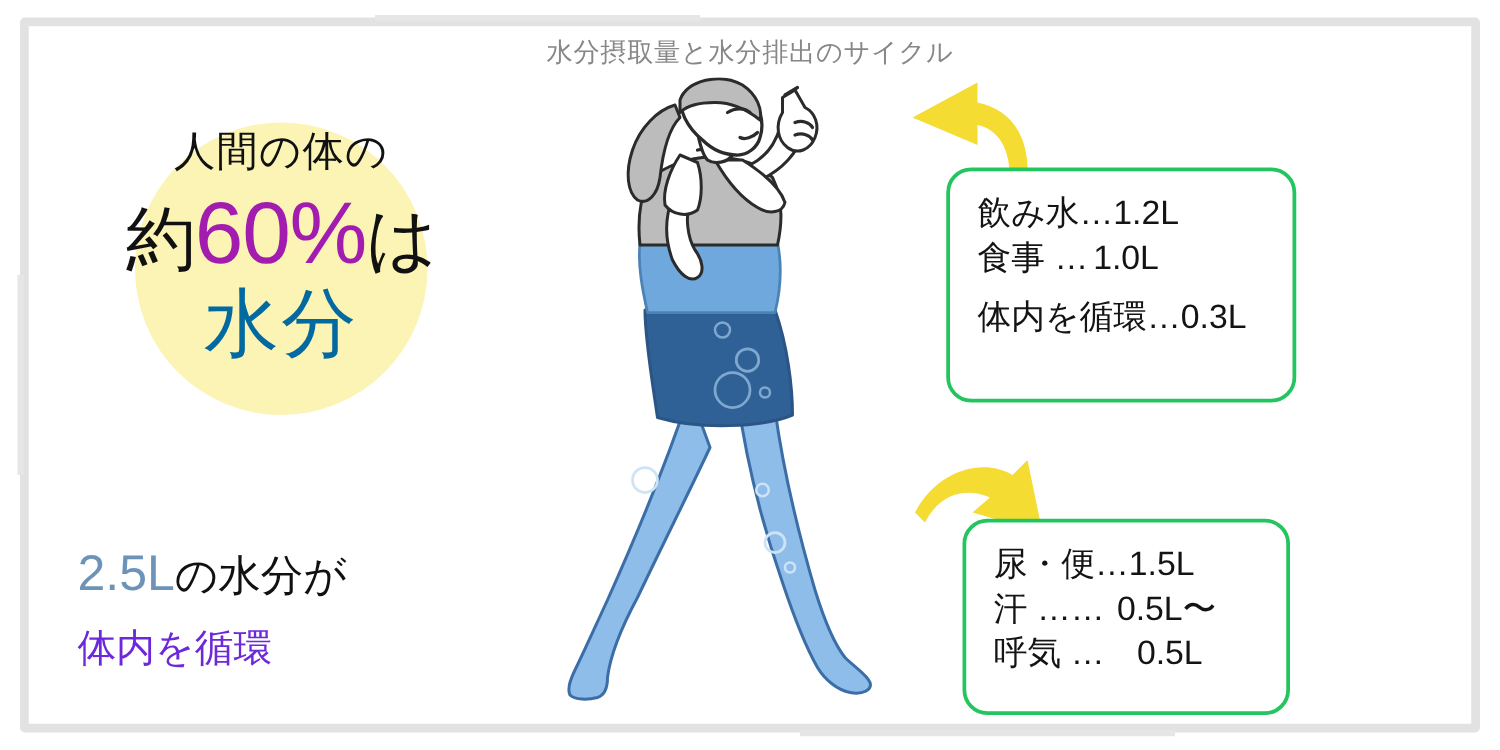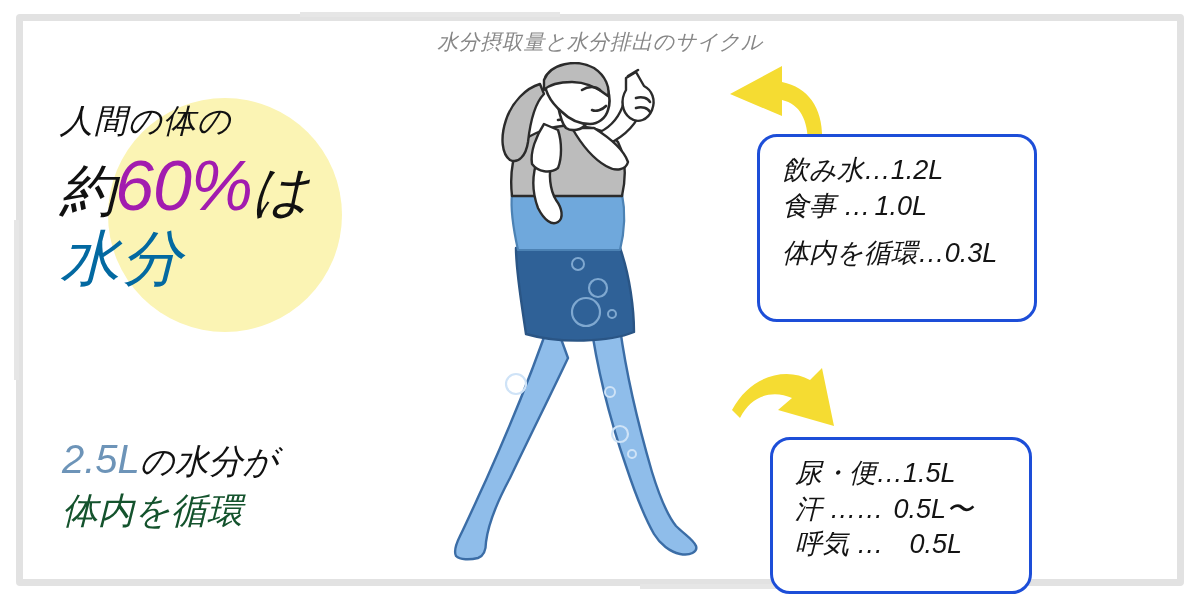--- a/index.html
+++ b/index.html
@@ -16,7 +16,6 @@
     height: 600px;
     background: #ffffff;
     overflow: hidden;
-    font-style: italic;
   }
 
   

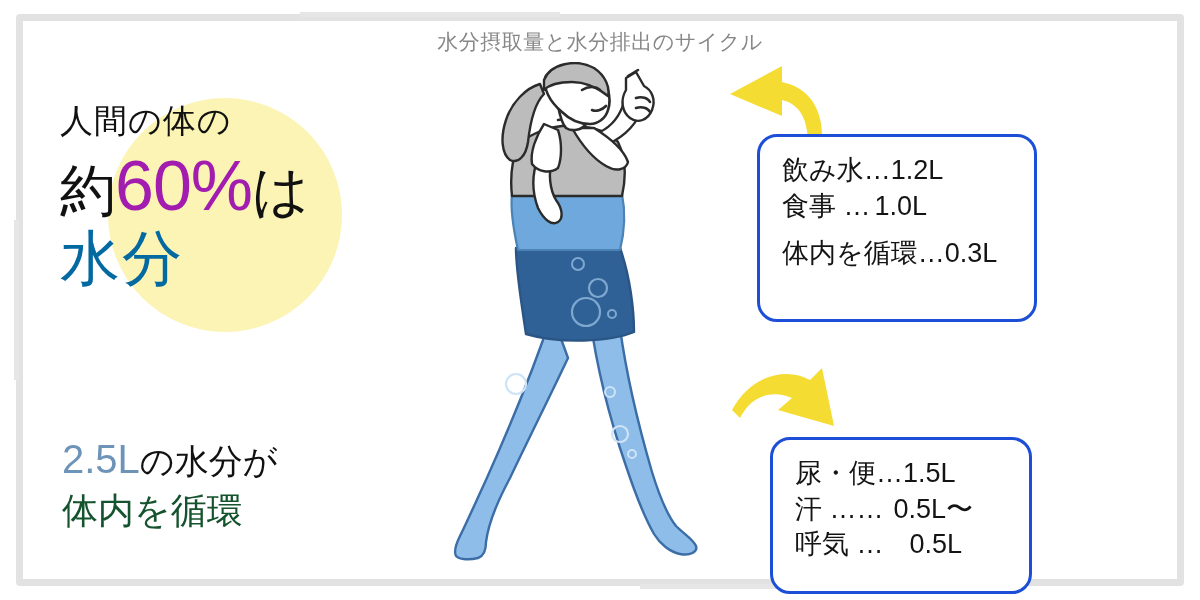--- a/index.html
+++ b/index.html
@@ -62,6 +62,7 @@
     left: 60px;
     top: 104px;
     width: 330px;
+    text-align: center;
     line-height: 1;
   }
   .hl-line1 {

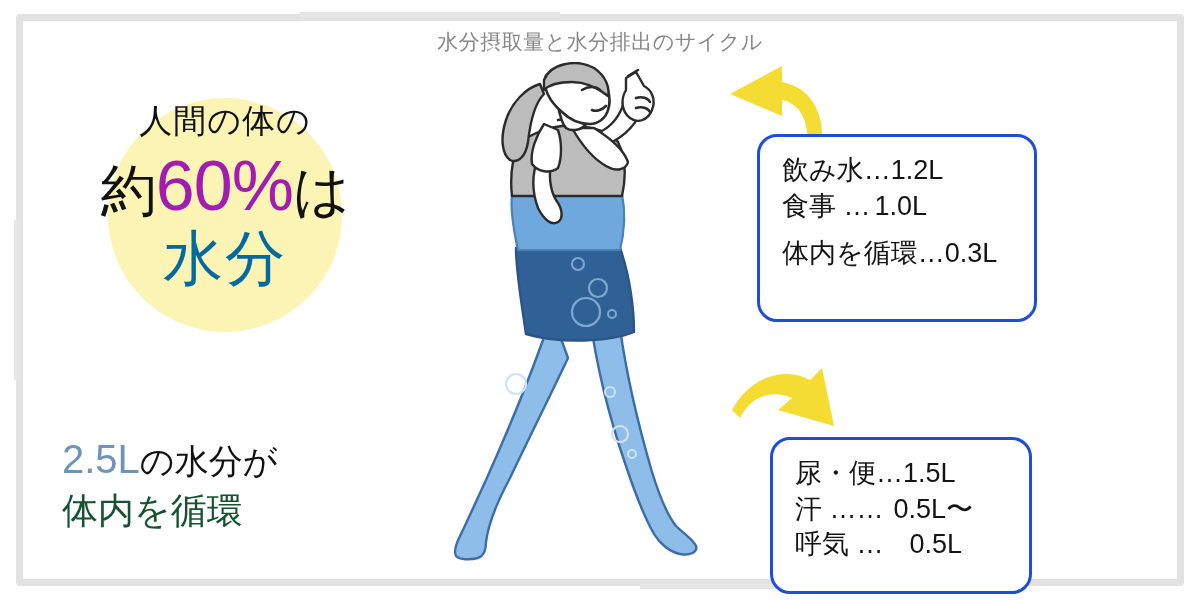--- a/index.html
+++ b/index.html
@@ -125,7 +125,7 @@
   
   .callout {
     position: absolute;
-    border: 3px solid #1d4ed8;
+    border: 3px solid #22c55e;
     border-radius: 20px;
     background: #ffffff;
     box-sizing: border-box;

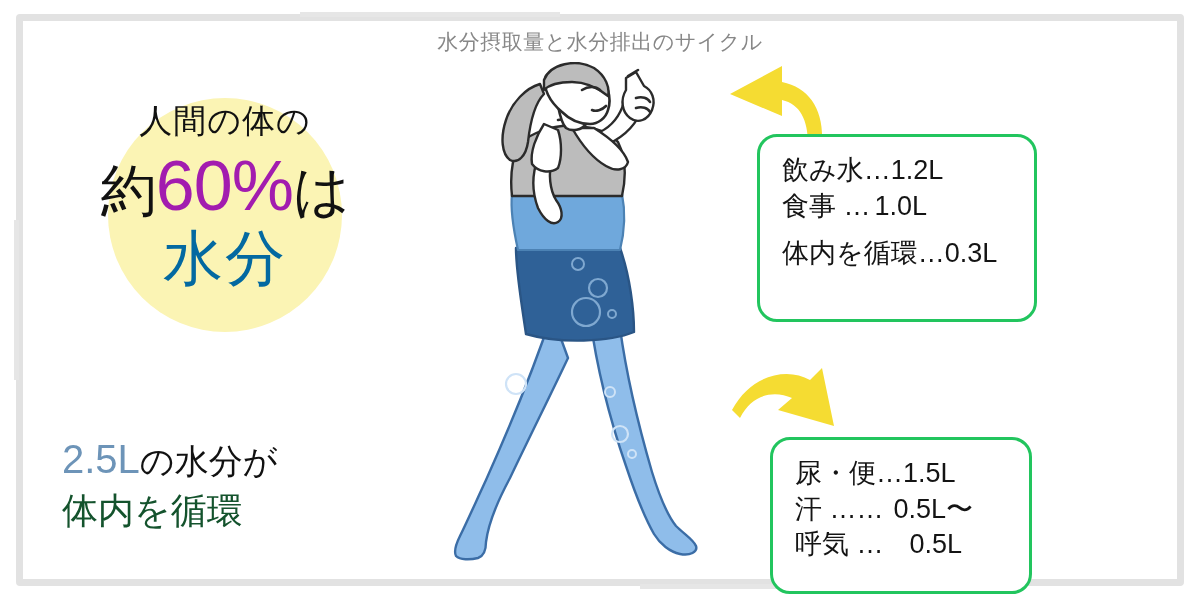--- a/index.html
+++ b/index.html
@@ -139,7 +139,7 @@
   }
   .callout-output {
     left: 770px;
-    top: 437px;
+    top: 415px;
     width: 262px;
     height: 157px;
     padding: 16px 0 0 22px;

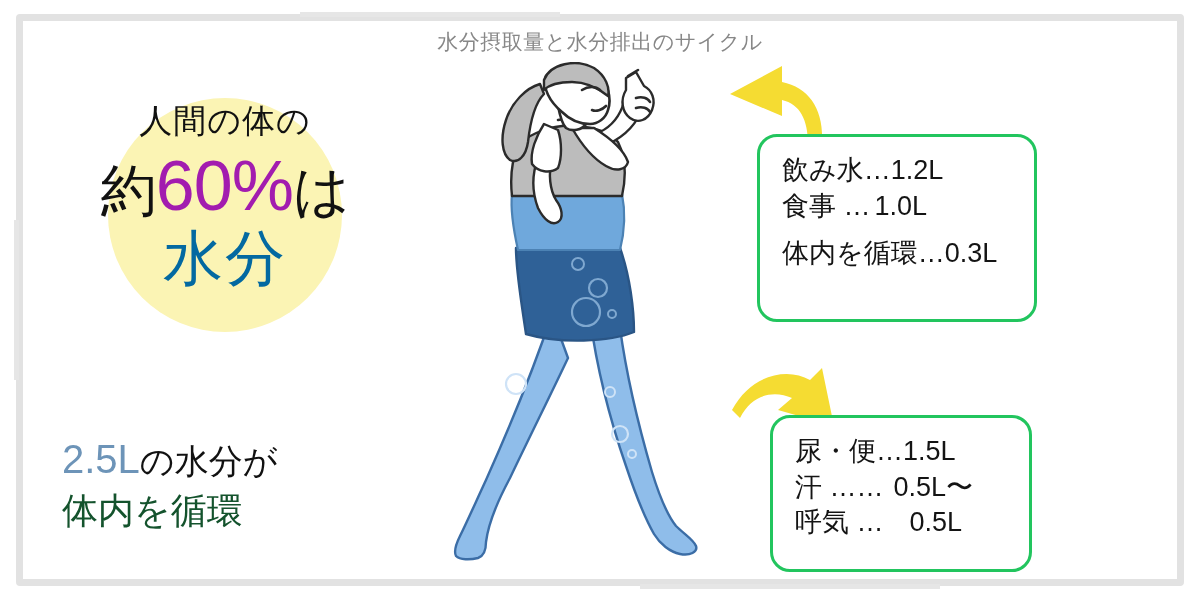--- a/index.html
+++ b/index.html
@@ -107,9 +107,9 @@
     letter-spacing: 0px;
   }
   .circ-line2 {
-    font-size: 36px;
-    color: #14532d;
-    margin-top: 4px;
+    font-size: 31px;
+    color: #6d28d9;
+    margin-top: 16px;
   }
 
   

